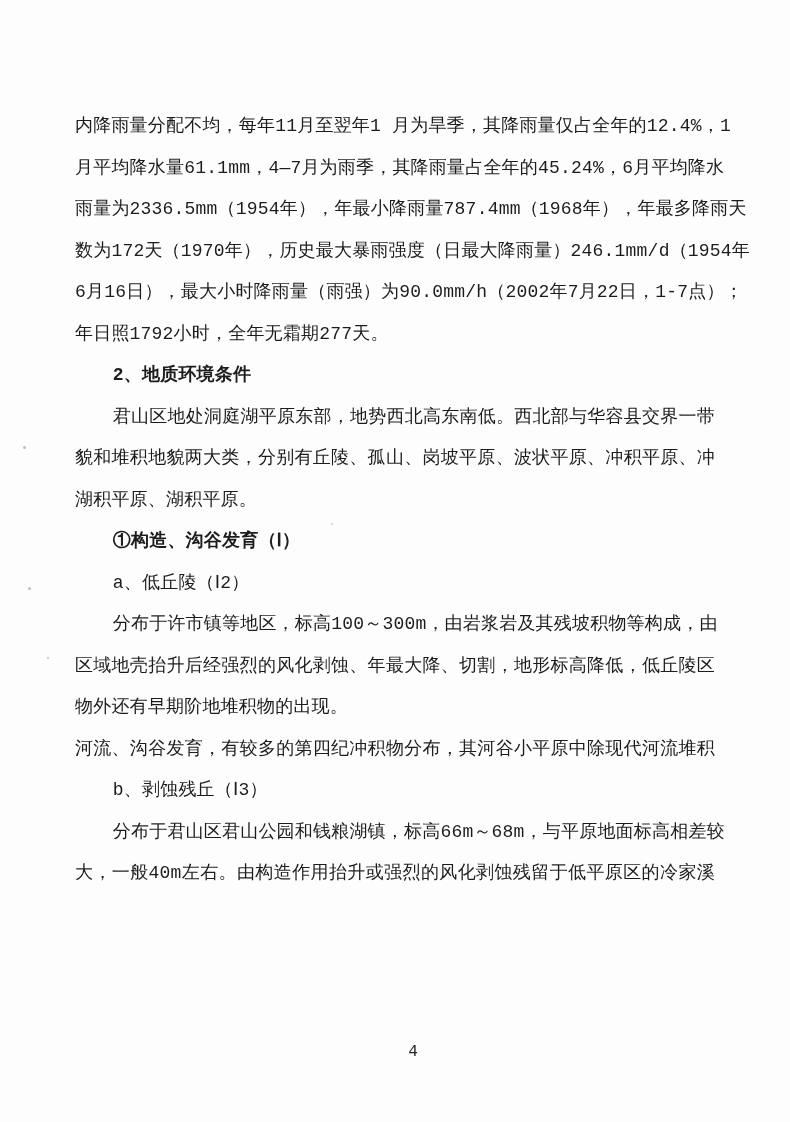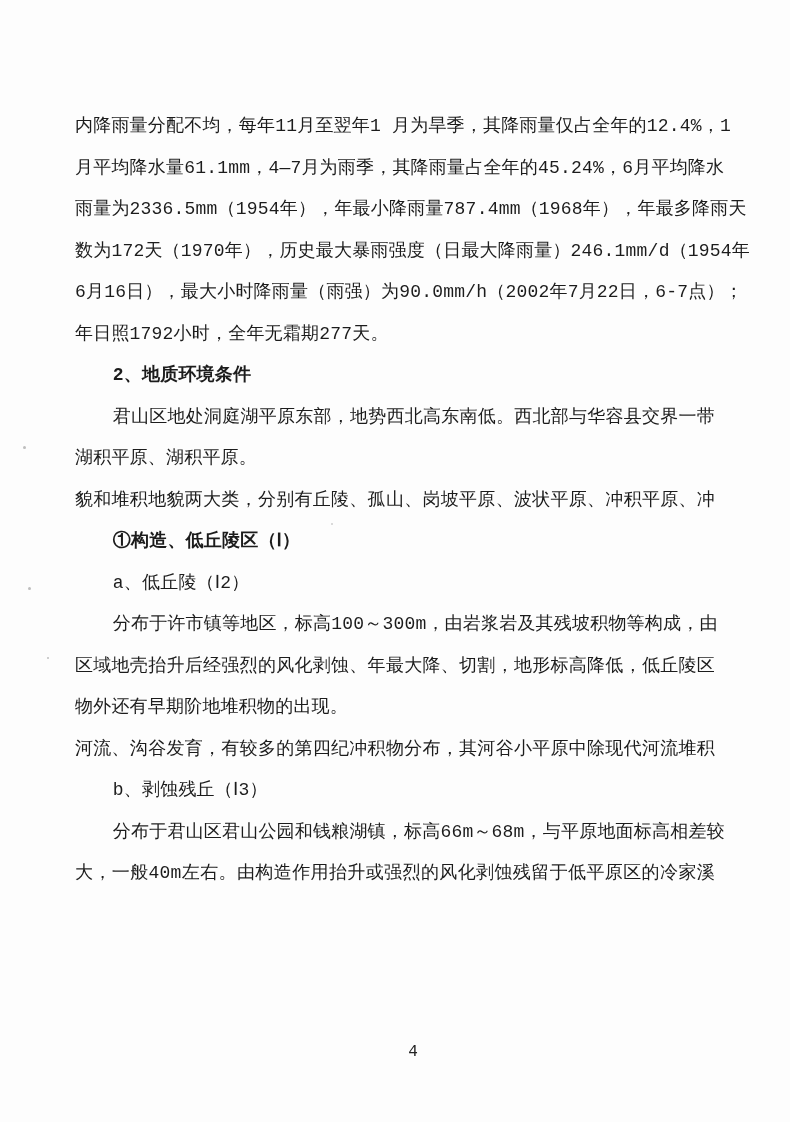--- a/index.html
+++ b/index.html
@@ -75,7 +75,7 @@
         <div class="line">月平均降水量61.1mm，4—7月为雨季，其降雨量占全年的45.24%，6月平均降水</div>
         <div class="line">雨量为2336.5mm（1954年），年最小降雨量787.4mm（1968年），年最多降雨天</div>
         <div class="line">数为172天（1970年），历史最大暴雨强度（日最大降雨量）246.1mm/d（1954年</div>
-        <div class="line">6月16日），最大小时降雨量（雨强）为90.0mm/h（2002年7月22日，6-7点）；</div>
+        <div class="line">6月16日），最大小时降雨量（雨强）为90.0mm/h（2002年7月22日，1-7点）；</div>
         <div class="line last">年日照1792小时，全年无霜期277天。</div>
       </div>
       <div class="block bold">

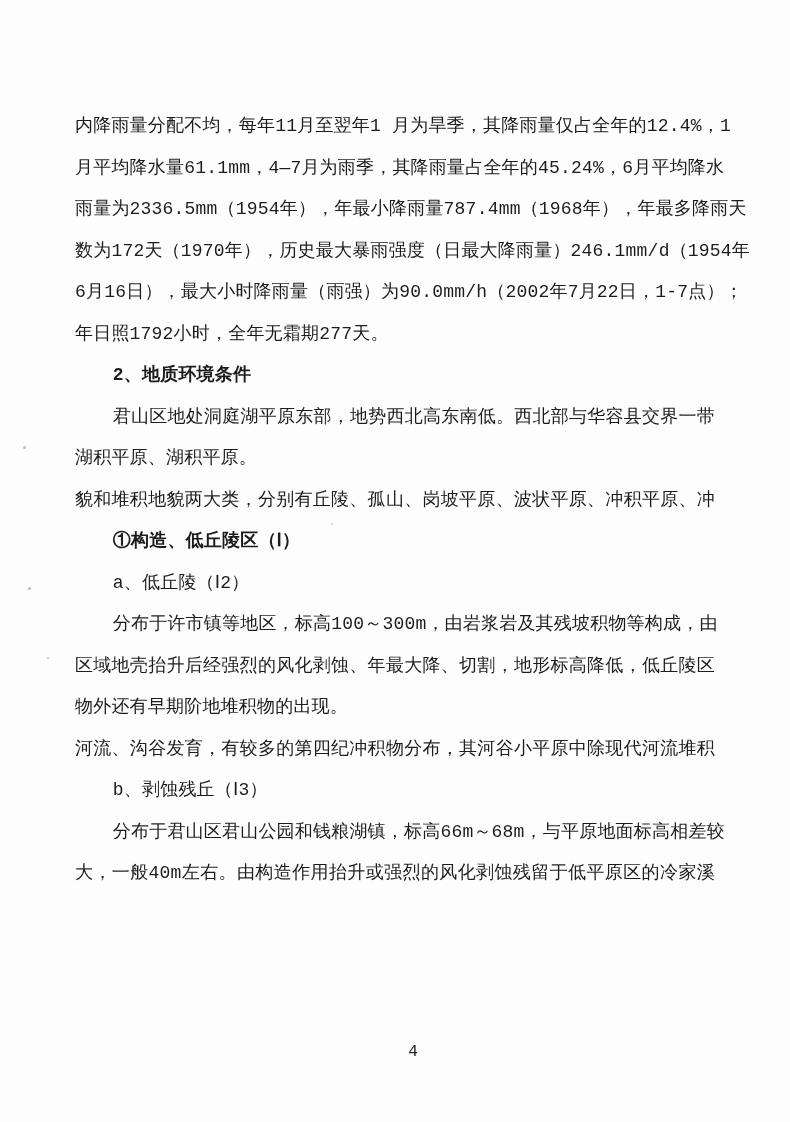--- a/index.html
+++ b/index.html
@@ -83,8 +83,8 @@
       </div>
       <div class="block">
         <div class="line indent">君山区地处洞庭湖平原东部，地势西北高东南低。西北部与华容县交界一带</div>
+        <div class="line">貌和堆积地貌两大类，分别有丘陵、孤山、岗坡平原、波状平原、冲积平原、冲</div>
         <div class="line last">湖积平原、湖积平原。</div>
-        <div class="line">貌和堆积地貌两大类，分别有丘陵、孤山、岗坡平原、波状平原、冲积平原、冲</div>
       </div>
       <div class="block bold">
         <div class="line last indent">①构造、低丘陵区（Ⅰ）</div>

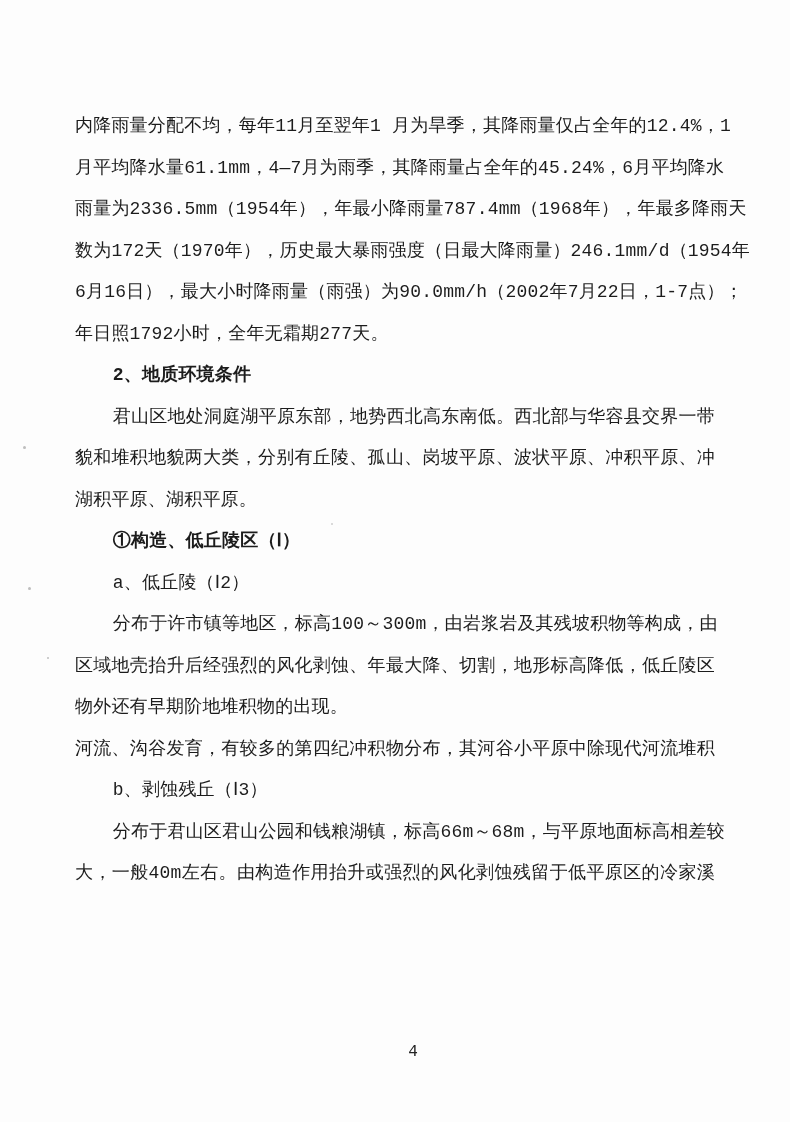--- a/index.html
+++ b/index.html
@@ -87,7 +87,7 @@
         <div class="line last">湖积平原、湖积平原。</div>
       </div>
       <div class="block bold">
-        <div class="line last indent">①构造、低丘陵区（Ⅰ）</div>
+        <div class="line last indent">①构造、沟谷发育（Ⅰ）</div>
       </div>
       <div class="block">
         <div class="line last indent">a、低丘陵（Ⅰ2）</div>

